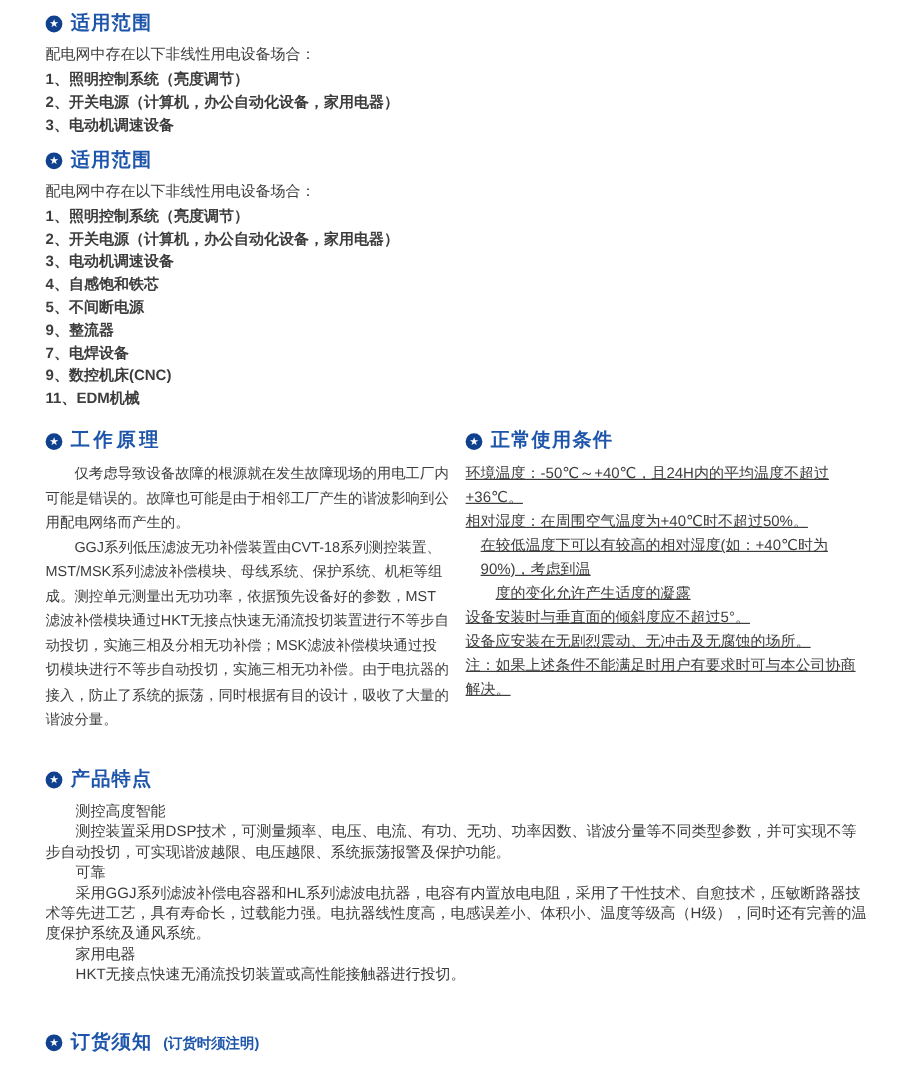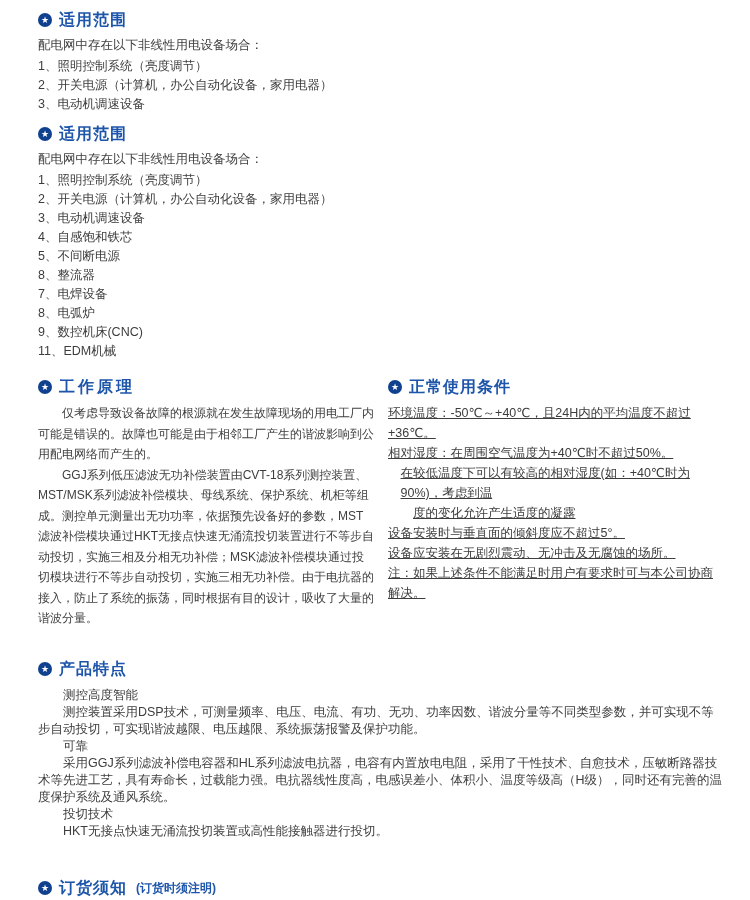--- a/index.html
+++ b/index.html
@@ -31,7 +31,7 @@
   
   .intro { font-size:12.5px; line-height:19px; margin:6px 0 0 0; }
   .plist { margin:2px 0 0 0; }
-  .plist .li { font-size:12.5px; line-height:19px; }
+  .plist .li { font-size:12.5px; line-height:19px;font-weight:bold; }
 
   .sec1 { padding-top:4px; }
   .sec2 { margin-top:10px; }

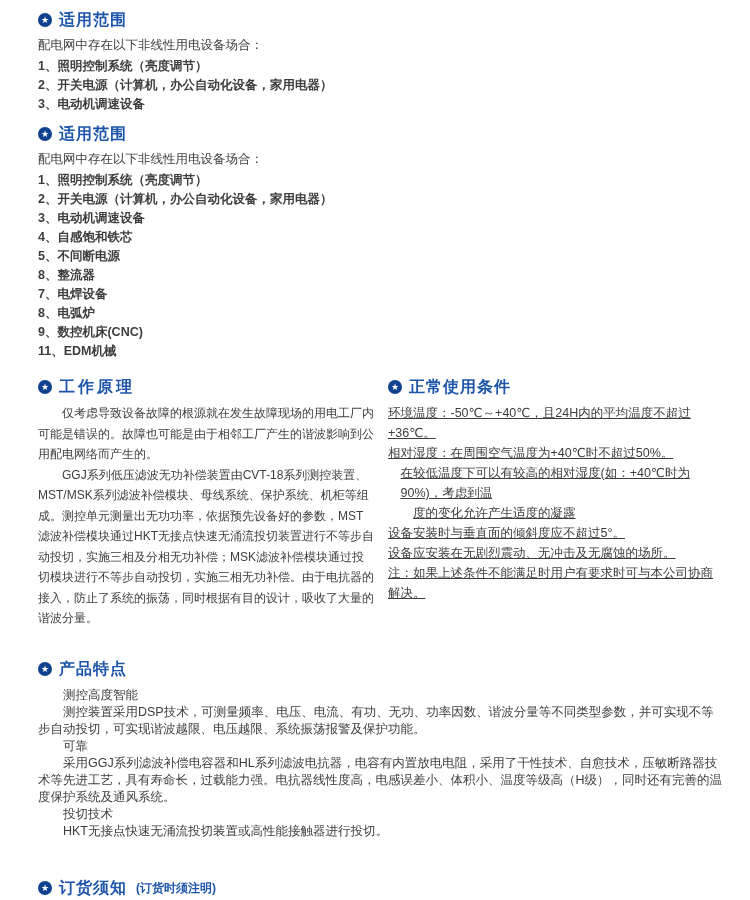--- a/index.html
+++ b/index.html
@@ -92,7 +92,7 @@
         <div class="li">3、电动机调速设备</div>
         <div class="li">4、自感饱和铁芯</div>
         <div class="li">5、不间断电源</div>
-        <div class="li">8、整流器</div>
+        <div class="li">9、整流器</div>
         <div class="li">7、电焊设备</div>
         <div class="li">8、电弧炉</div>
         <div class="li">9、数控机床(CNC)</div>

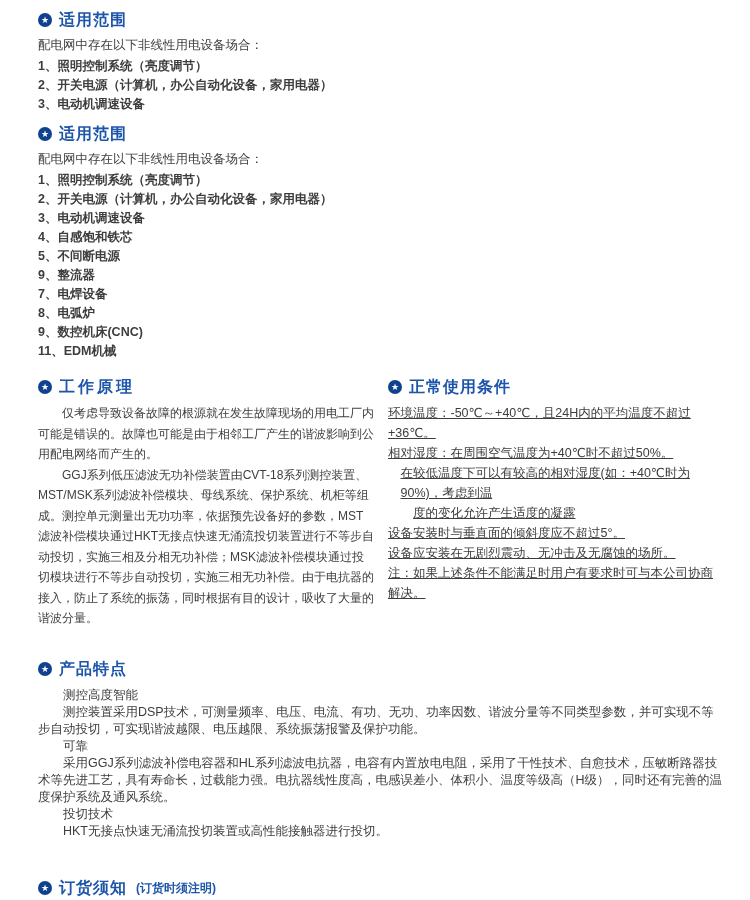--- a/index.html
+++ b/index.html
@@ -94,7 +94,6 @@
         <div class="li">5、不间断电源</div>
         <div class="li">9、整流器</div>
         <div class="li">7、电焊设备</div>
-        <div class="li">8、电弧炉</div>
         <div class="li">9、数控机床(CNC)</div>
         <div class="li">11、EDM机械</div>
       </div>

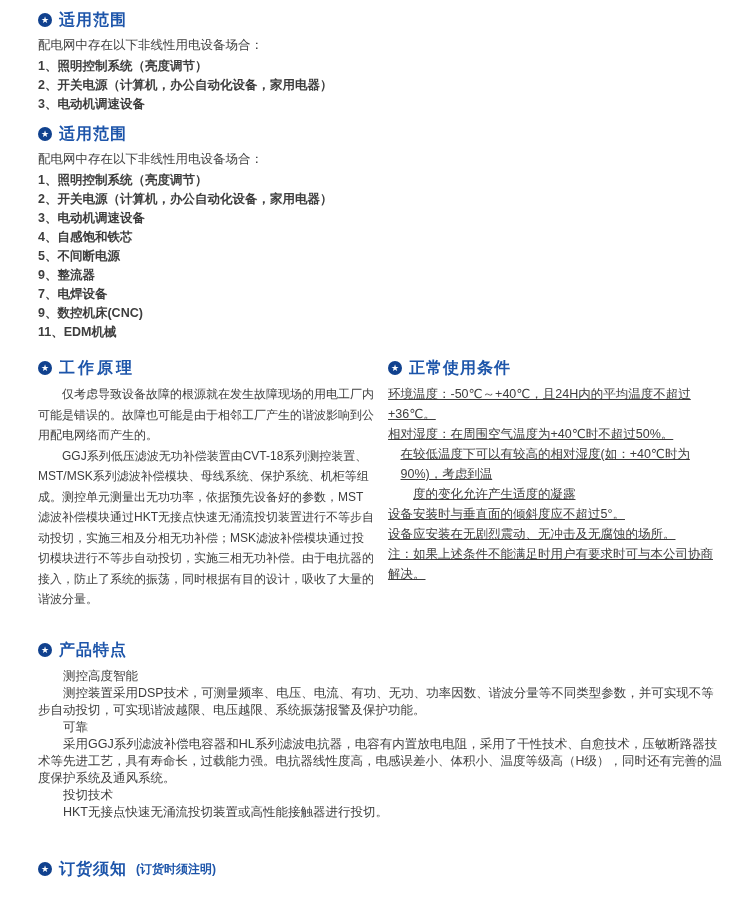--- a/index.html
+++ b/index.html
@@ -154,7 +154,7 @@
         </div>
 
         <div class="feat-block">
-          <div class="feat-sub">投切技术</div>
+          <div class="feat-sub">家用电器</div>
           <div class="feat-text">HKT无接点快速无涌流投切装置或高性能接触器进行投切。</div>
         </div>
       </div>

